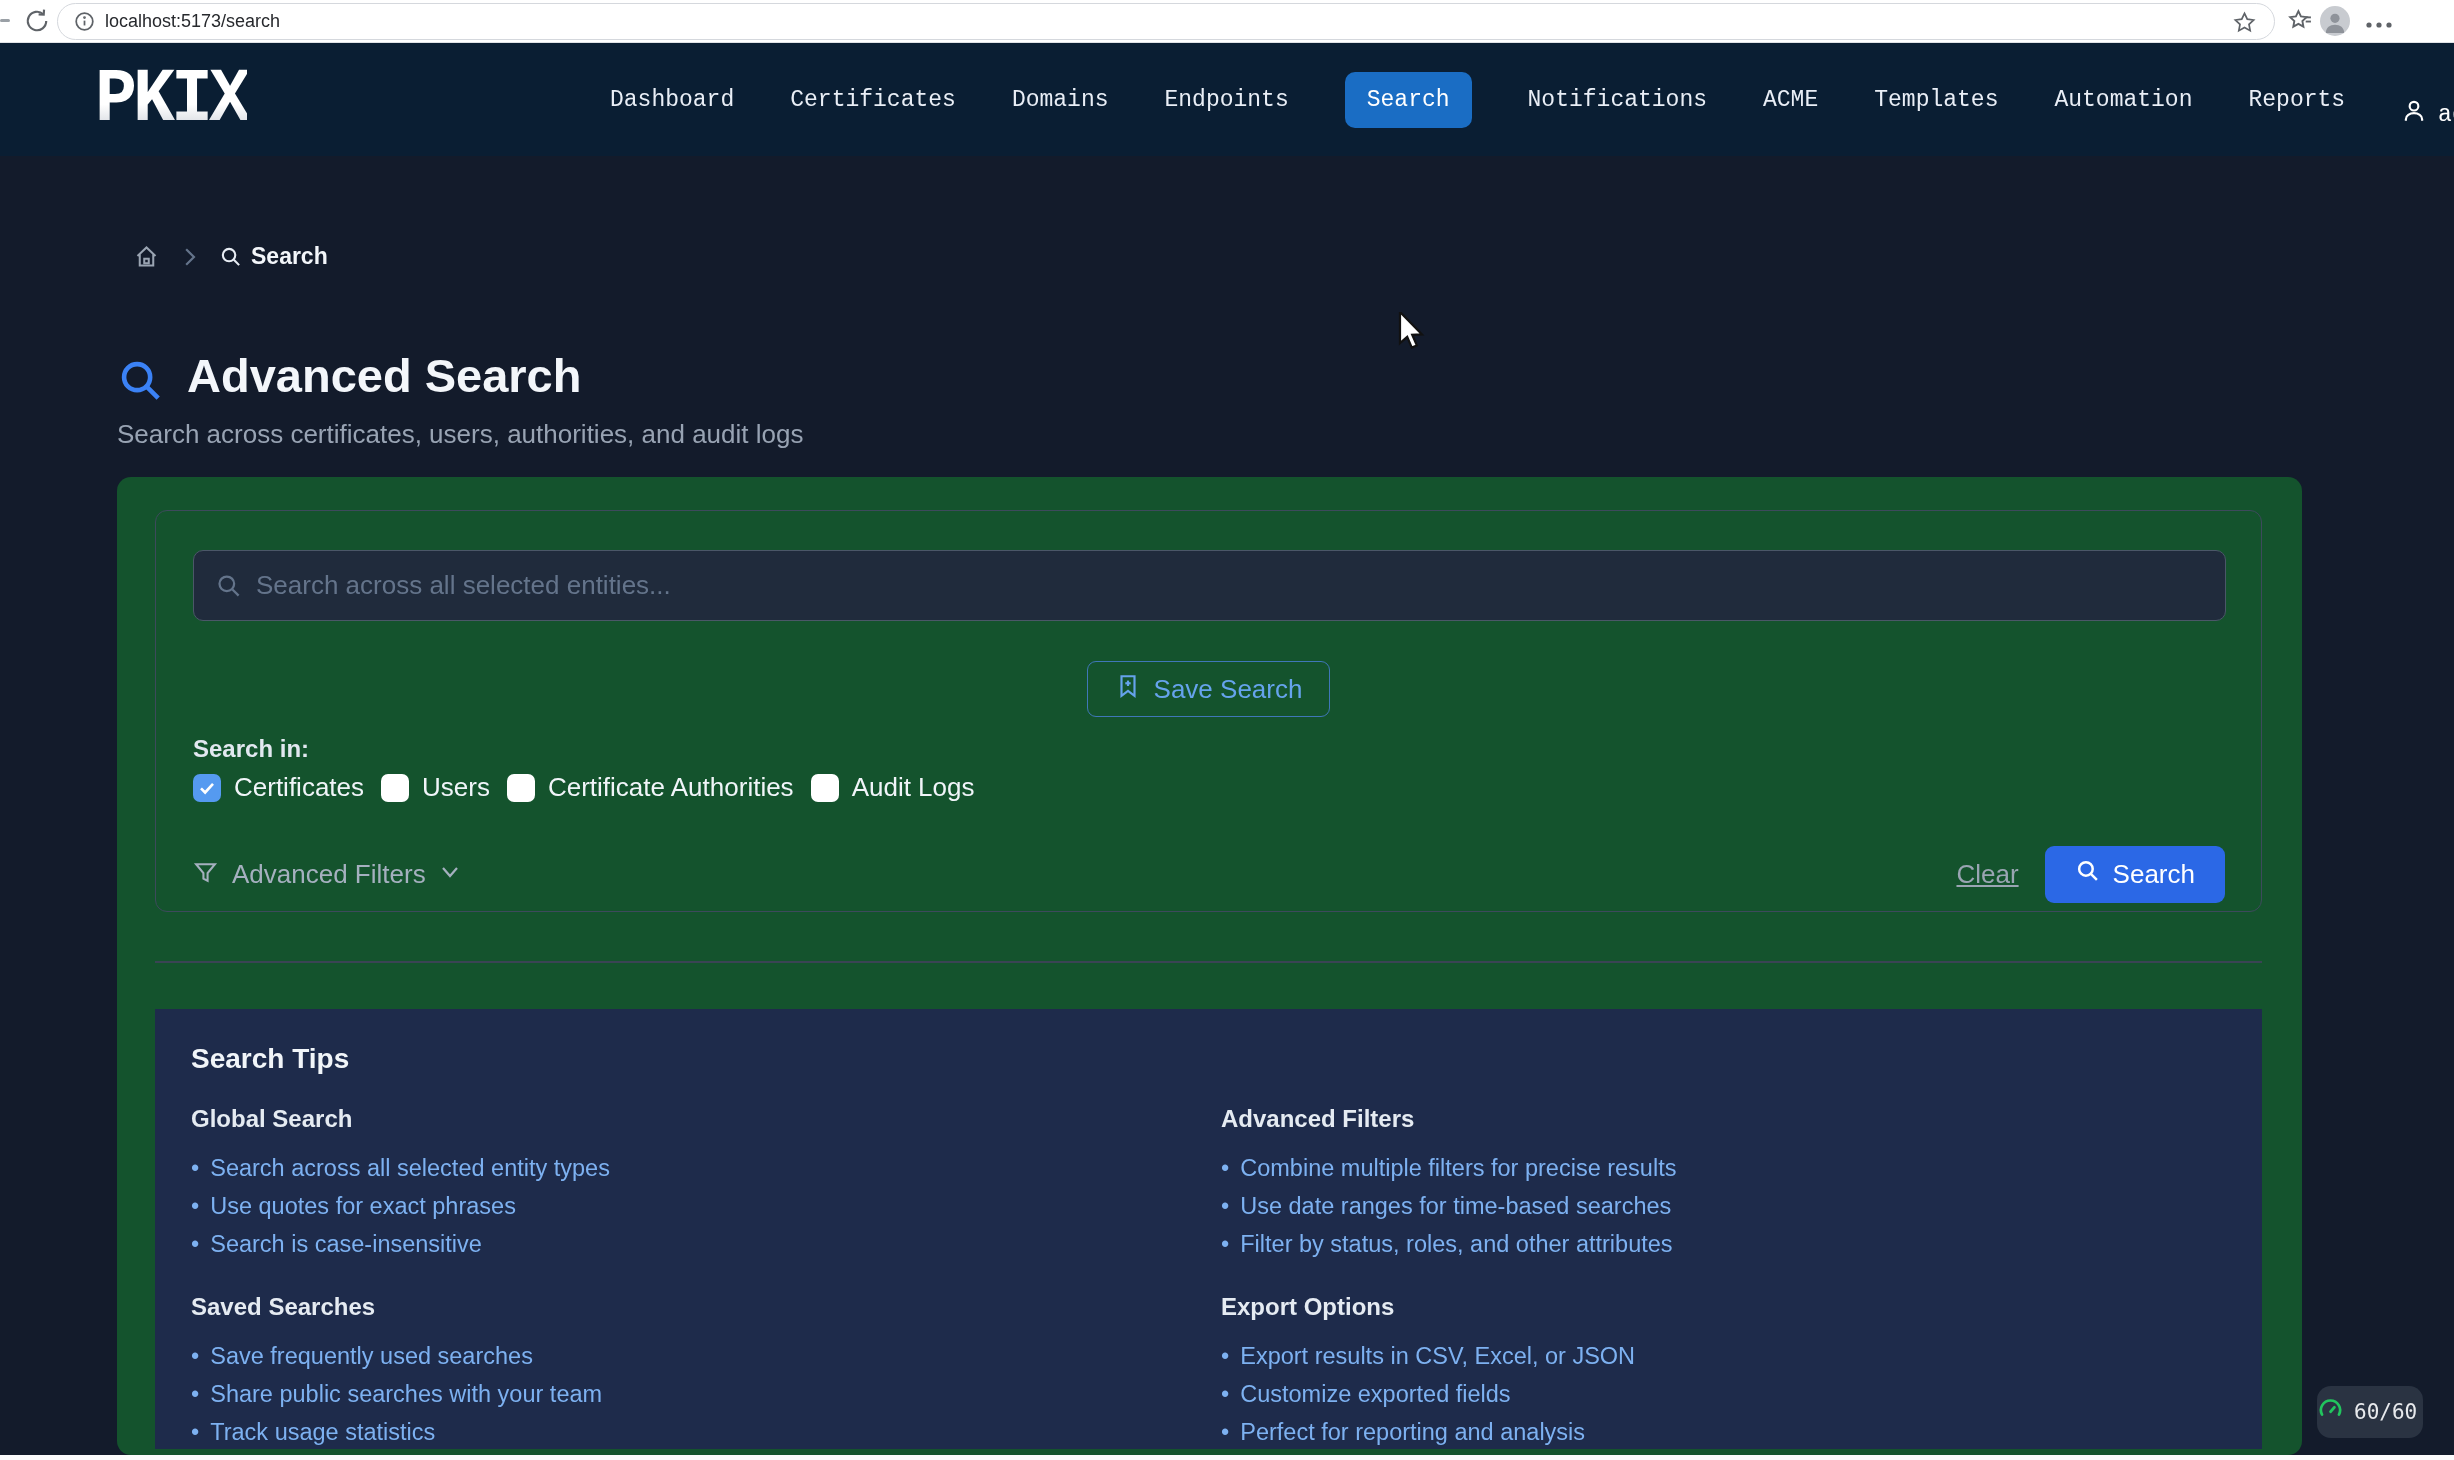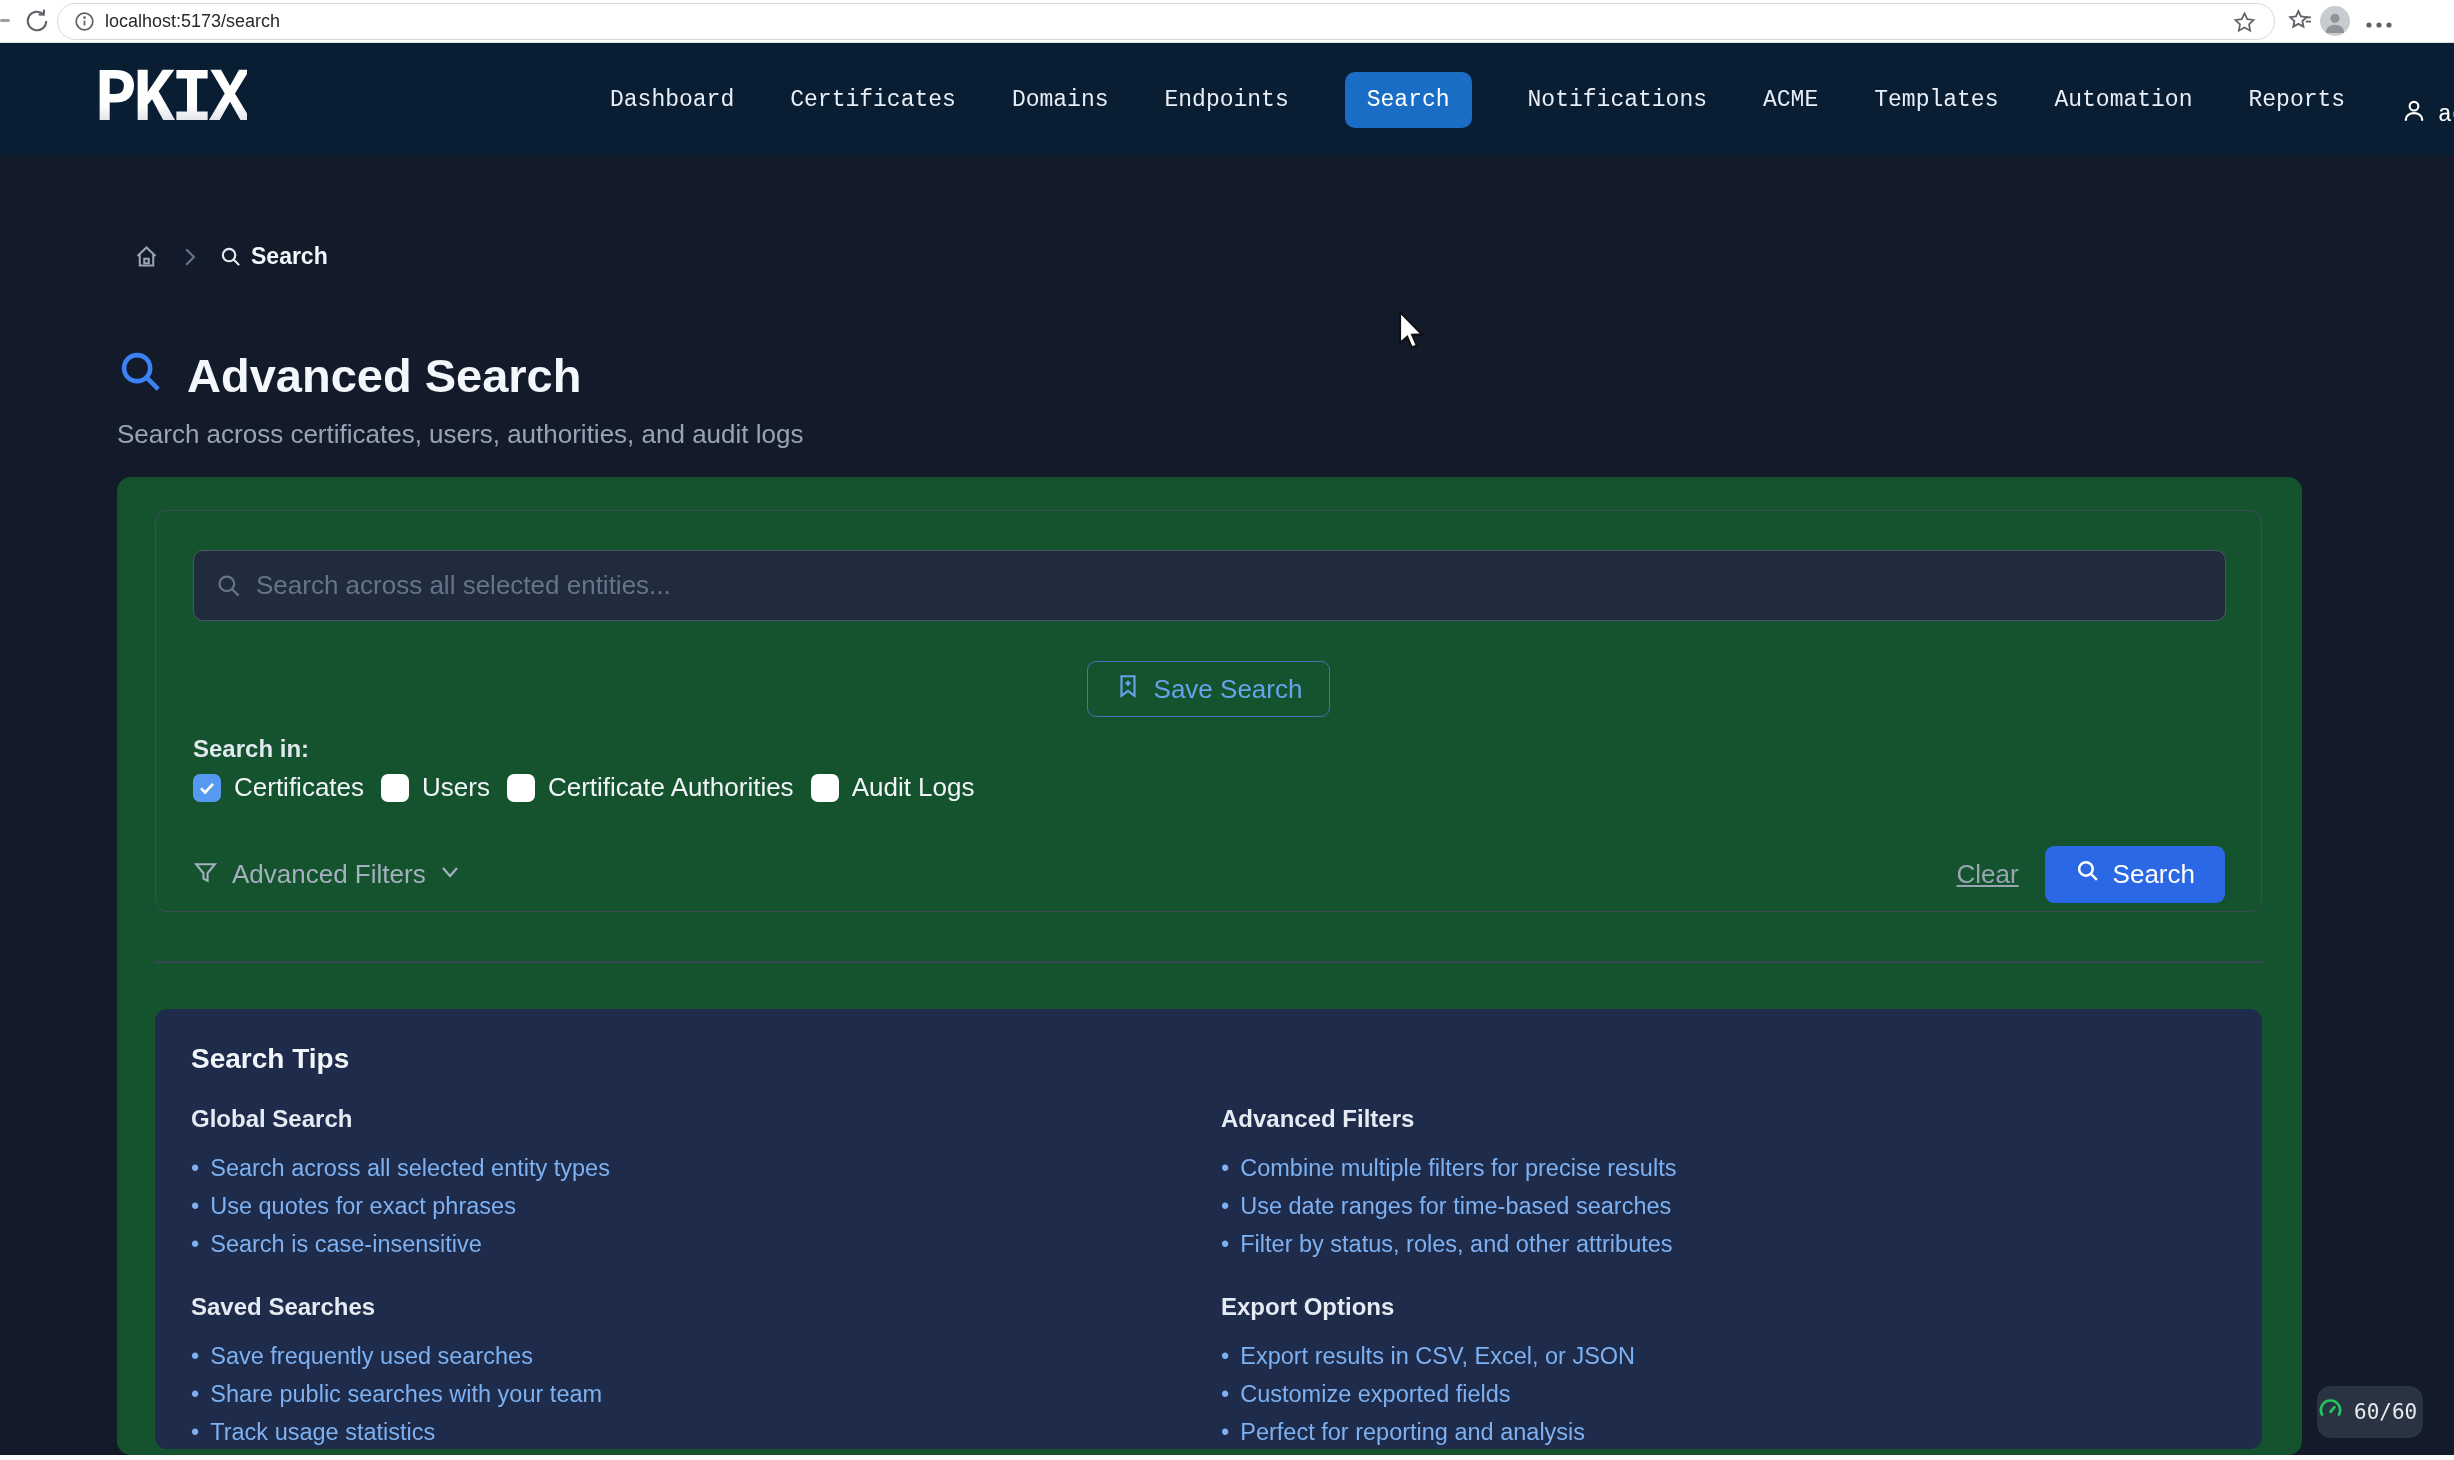--- a/index.html
+++ b/index.html
@@ -36,7 +36,7 @@
 
   
   .page-header { position:absolute; left:117px; top:348px; }
-  .title-row { display:flex; align-items:flex-start; gap:24px; }
+  .title-row { display:flex; align-items:flex-end; gap:24px; }
   .title-row h1 { font-size:47px; font-weight:bold; color:#f3f6fa; }
   .title-icon { color:#3b82f6; display:flex; }
   .subtitle { margin-top:16px; font-size:26px; color:#98a3b3; }

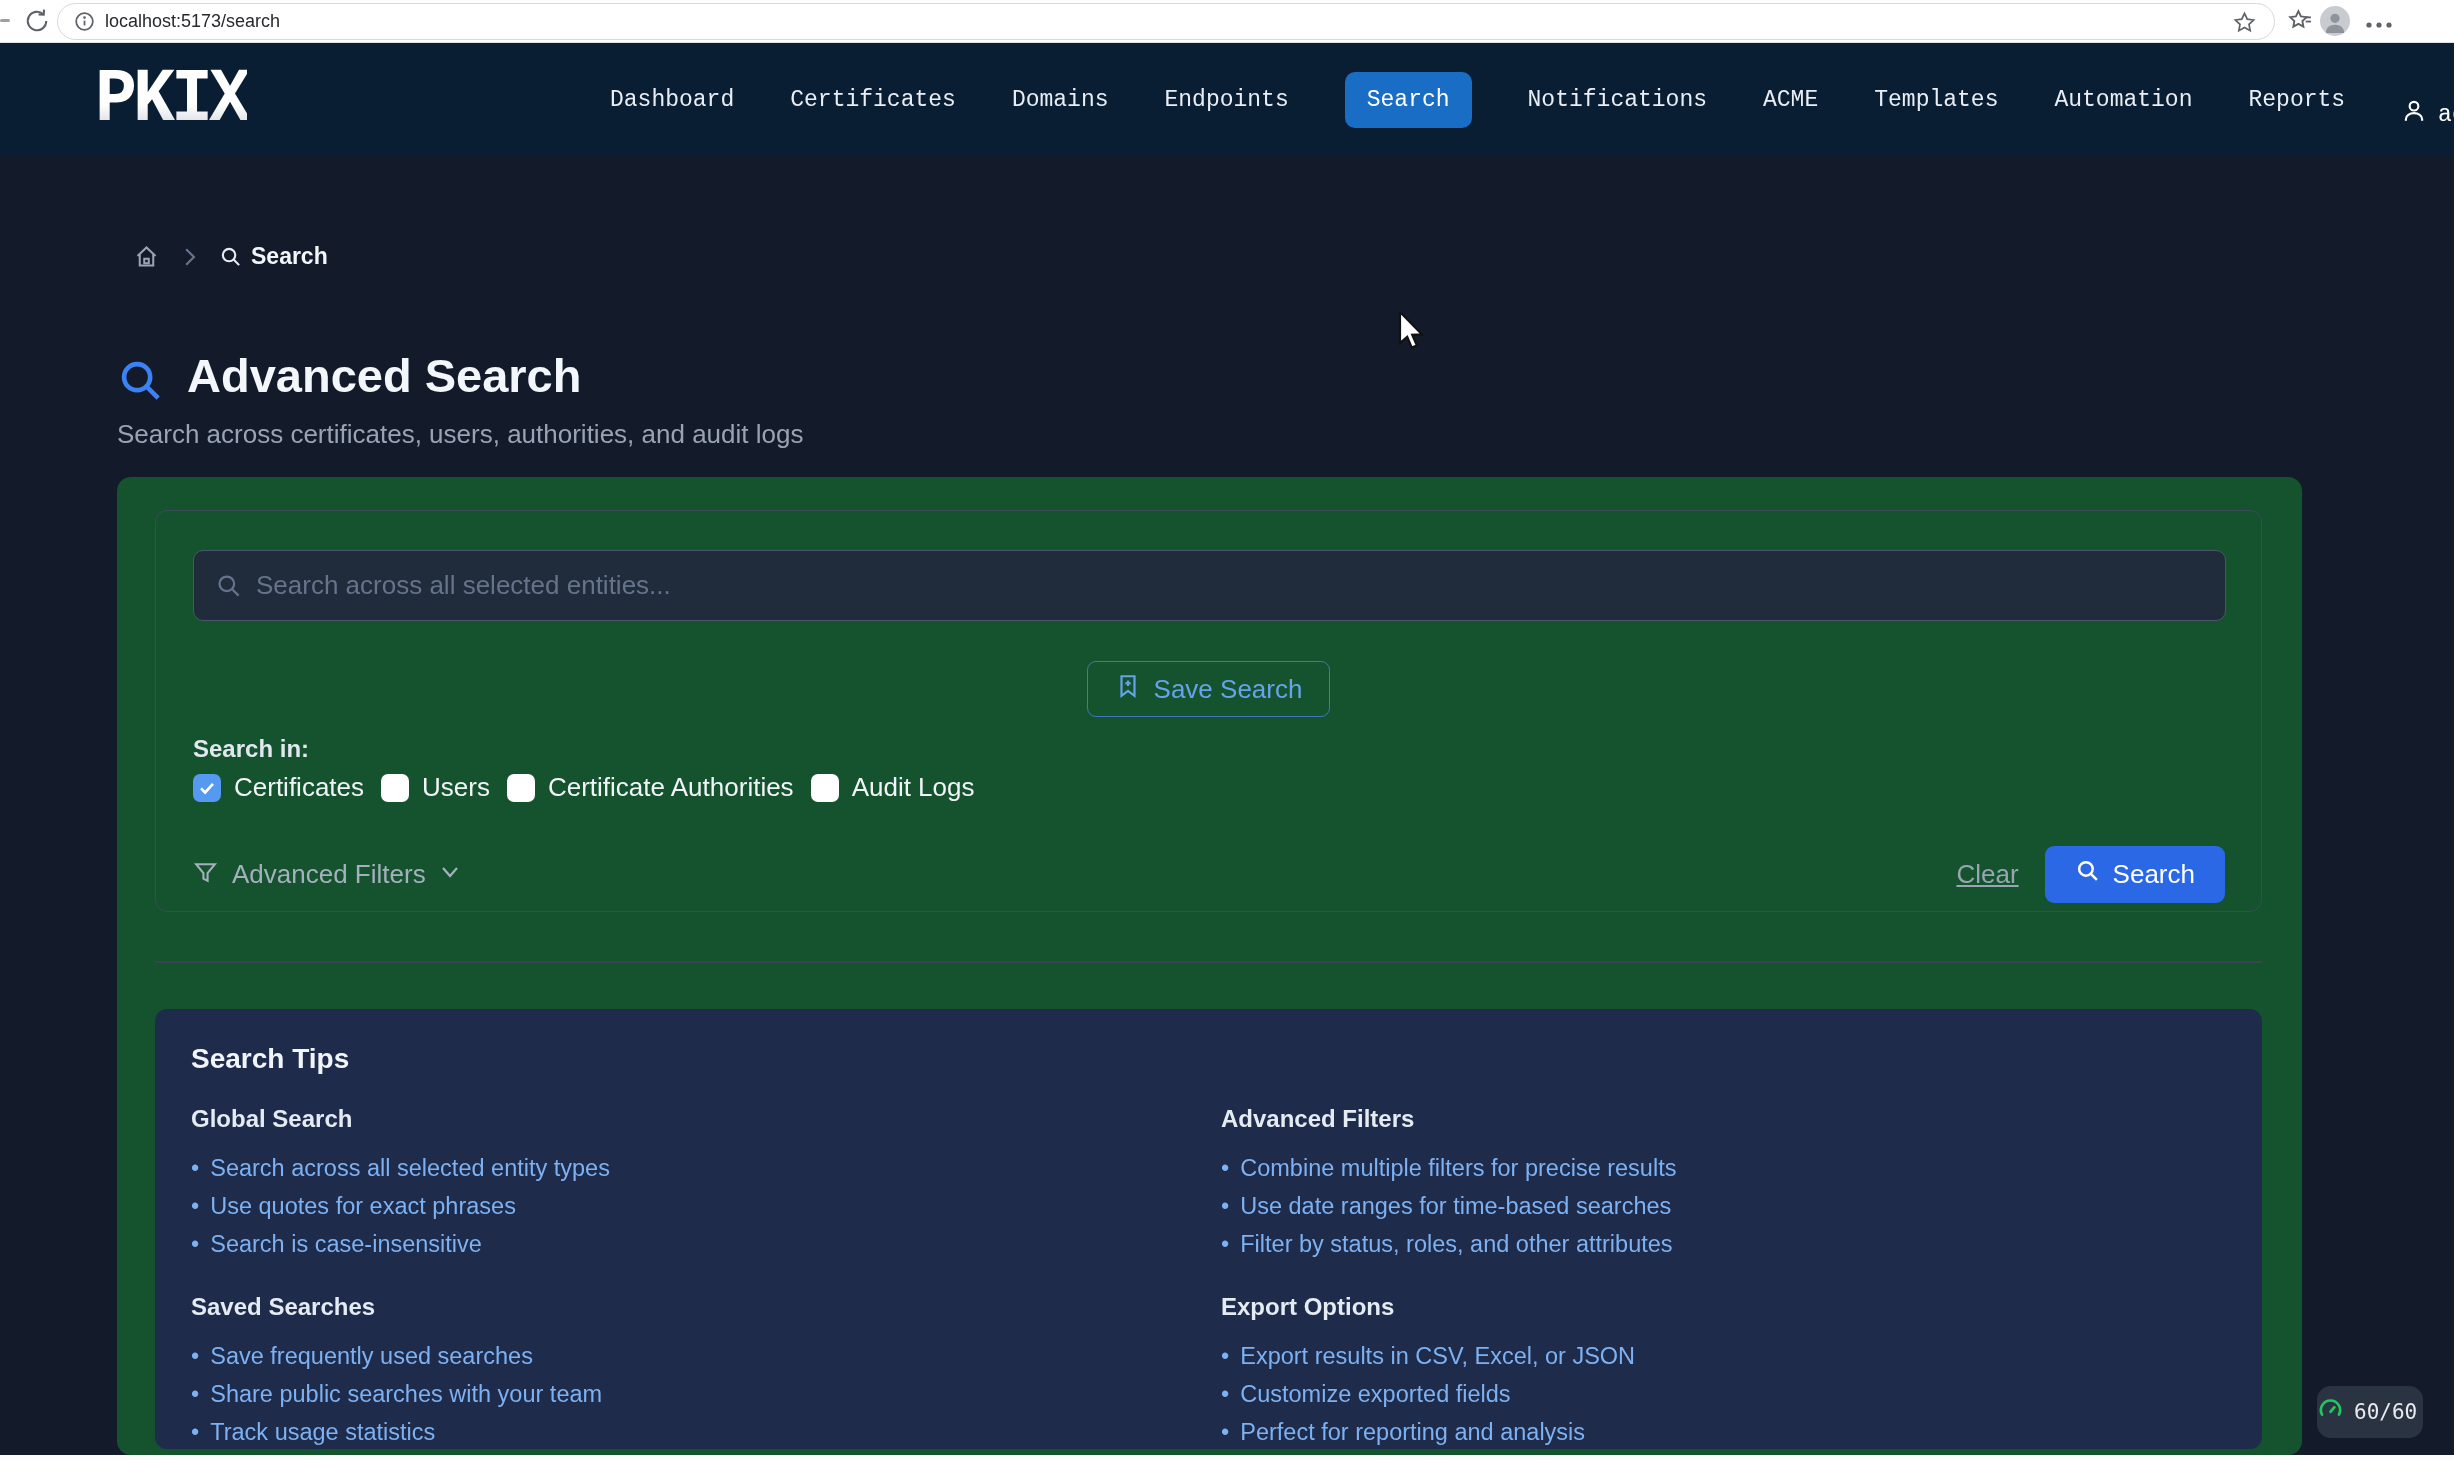--- a/index.html
+++ b/index.html
@@ -66,7 +66,7 @@
   .divider { position:absolute; left:38px; top:484px; width:2107px; height:2px; background:#3a4454; }
 
   
-  .tips-card { position:absolute; left:38px; top:532px; width:2107px; height:440px; background:#1e2b4b; border-radius:12px; padding:34px 0 0 36px; }
+  .tips-card { position:absolute; left:38px; top:532px; width:2107px; height:440px; background:#1e2b4b; border-radius:0; padding:34px 0 0 36px; }
   .tips-card h2 { font-size:28px; font-weight:bold; color:#f1f5f9; }
   .tips-grid { margin-top:30px; display:grid; grid-template-columns:1030px 1fr; }
   .tip-section h3 { font-size:24px; font-weight:600; color:#e5ebf2; margin-bottom:16px; }

